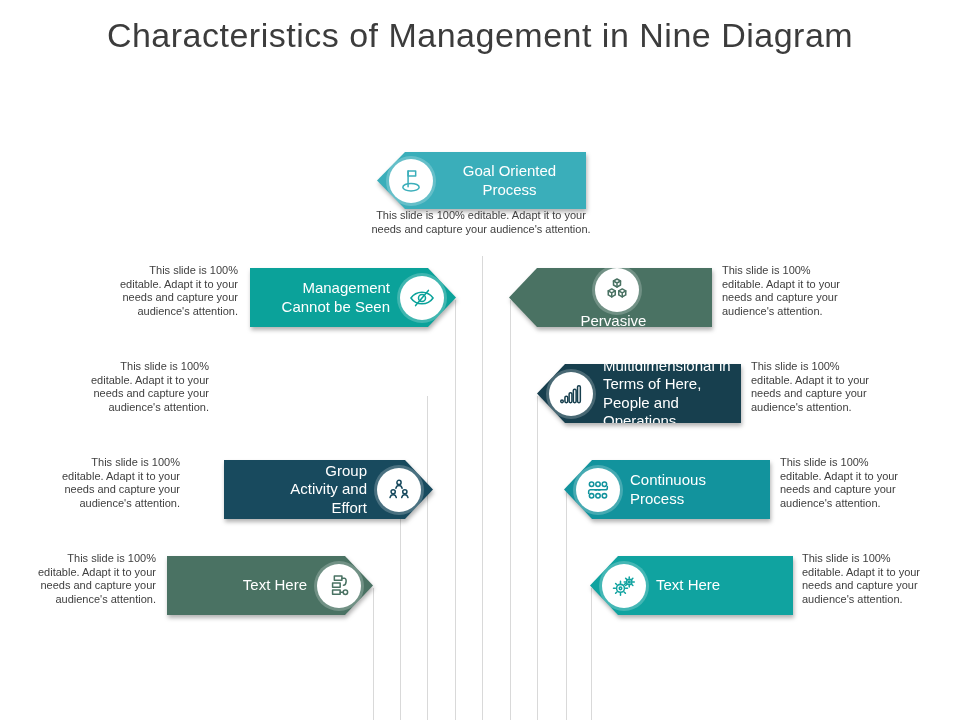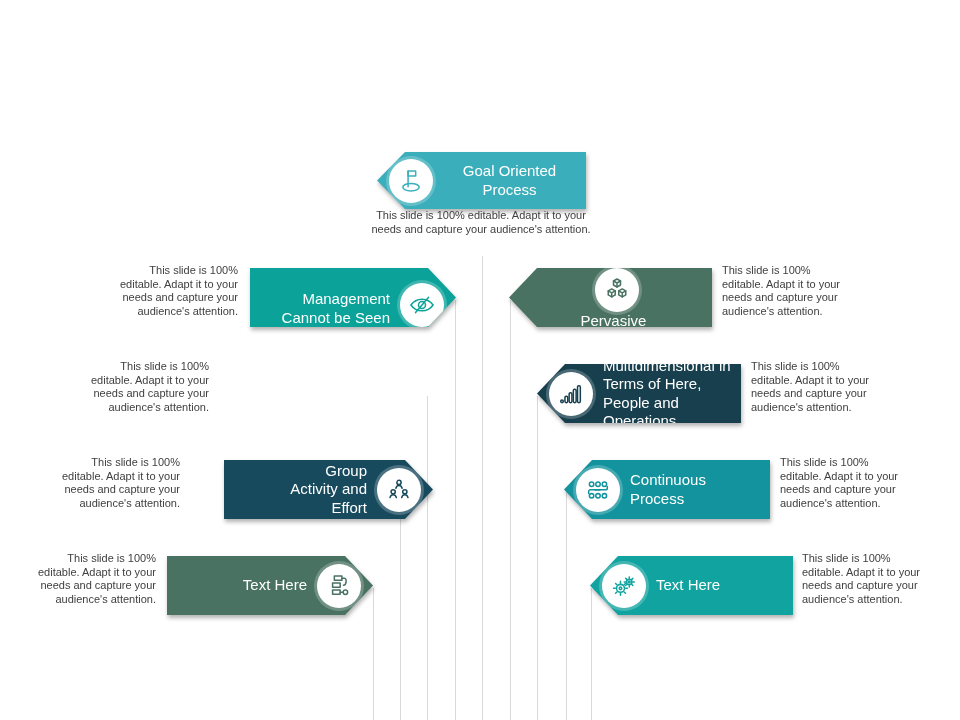--- a/index.html
+++ b/index.html
@@ -70,6 +70,7 @@
 
 <div class="slide">
 
+  <h1 class="title">Characteristics of Management in Nine Diagram</h1>
 
   <div class="vline" id="l0" style="background-color: rgb(217, 217, 217);"></div>
   <div class="vline" id="l1" style="background-color: rgb(217, 217, 217);"></div>

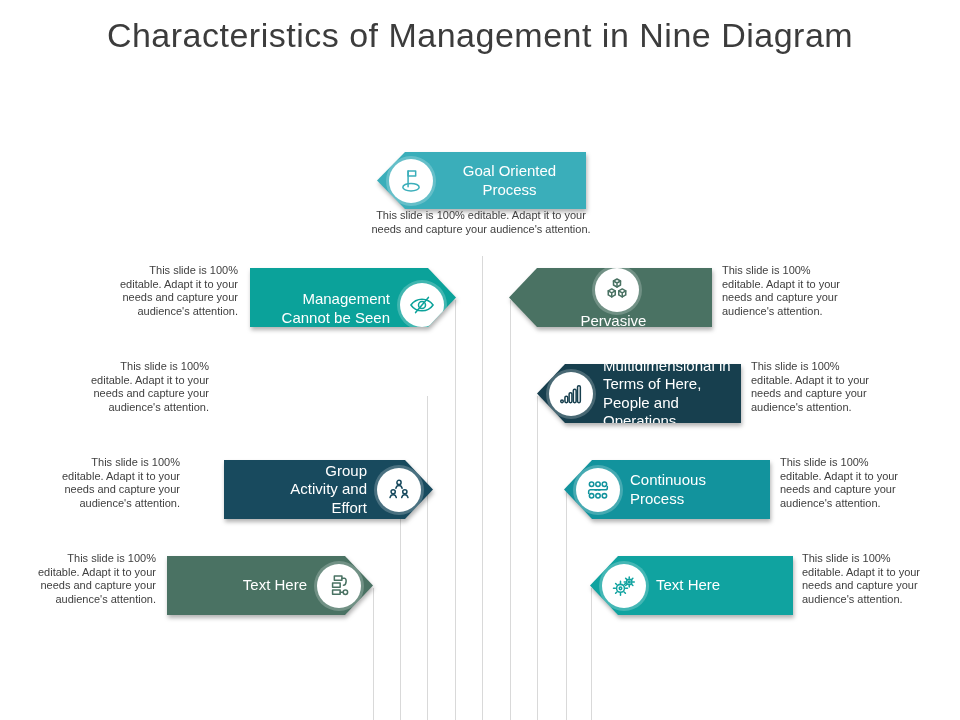--- a/index.html
+++ b/index.html
@@ -97,7 +97,7 @@
   <div class="caption" id="cap0">This slide is 100% editable. Adapt it to your needs and capture your audience's attention.</div>
 
   <div class="banner-wrap" id="bw1">
-    <div class="banner tip-right" style="background-color: rgb(11, 162, 154); align-items: flex-end;">
+    <div class="banner tip-right" style="background-color: rgb(11, 162, 154);">
       <div class="banner-label">Management Cannot be Seen</div>
       <span class="icon-circle" style="color: rgb(11, 162, 154);">
         <svg viewBox="0 0 24 24">

